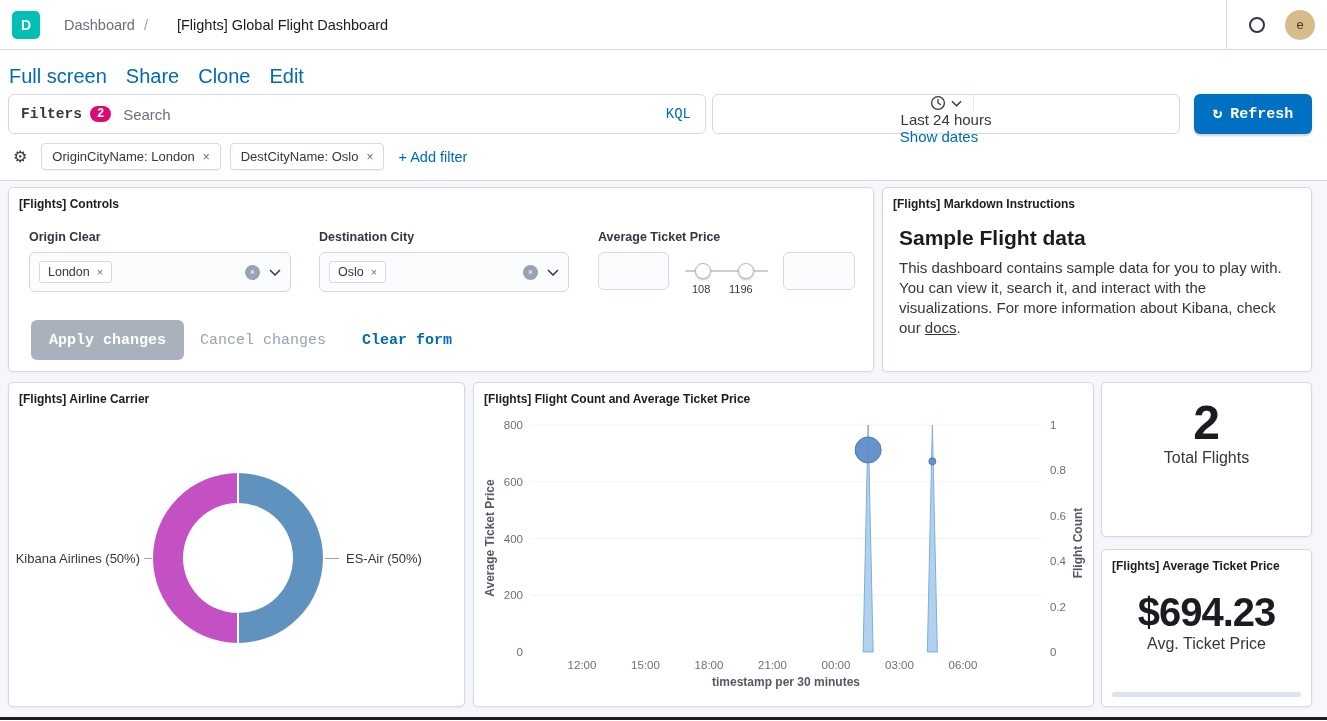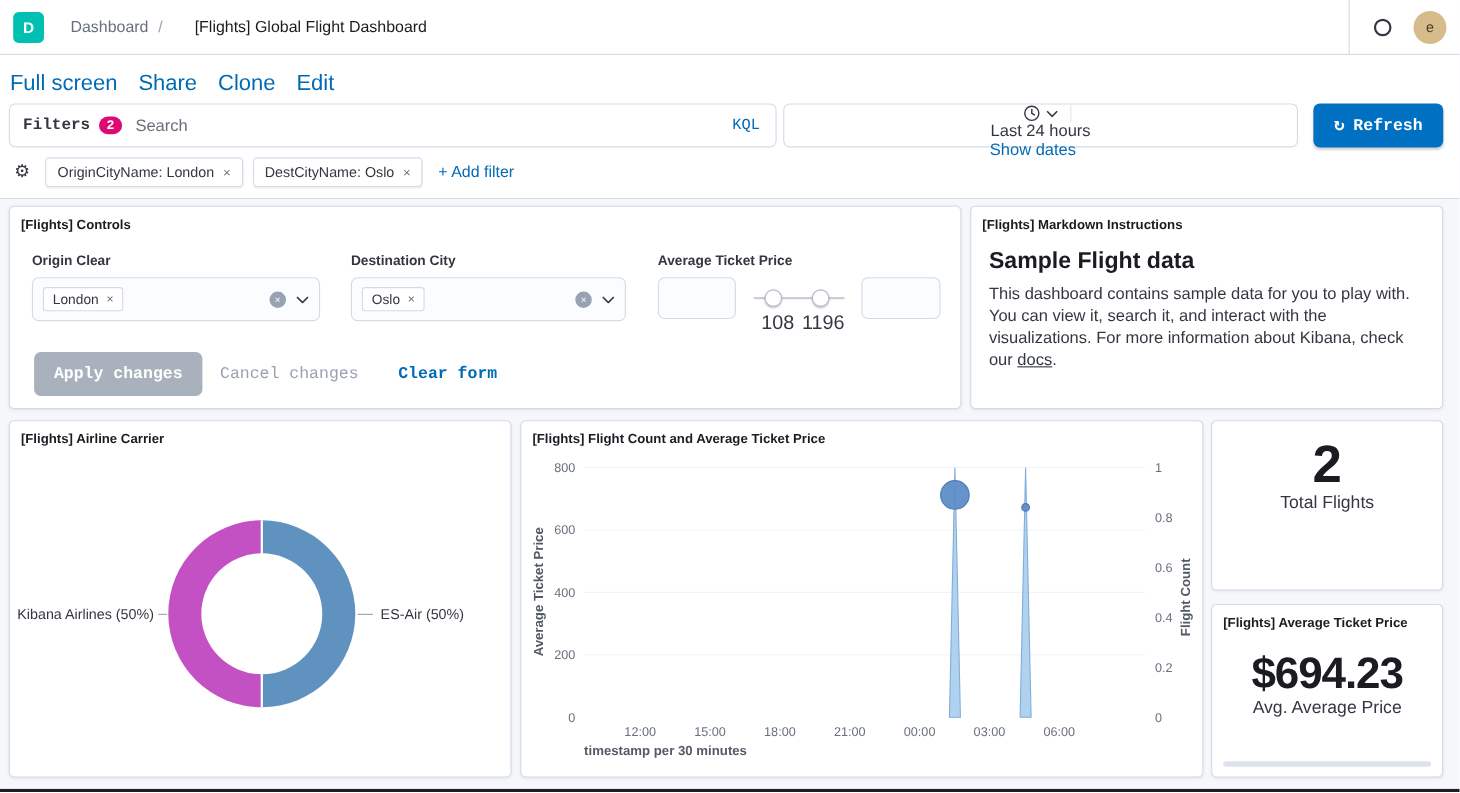--- a/index.html
+++ b/index.html
@@ -79,7 +79,7 @@
   .range-track{position:absolute;left:3px;right:2px;top:18px;height:2px;background:#c9cfd9;border-radius:1px;}
   .handle{position:absolute;top:11px;width:16px;height:16px;border-radius:50%;background:#fff;border:1px solid #b4bbc7;box-shadow:0 1px 2px rgba(0,0,0,.25);cursor:pointer;}
   .h1{left:13px;} .h2{left:56px;}
-  .range-val{position:absolute;top:31px;font-size:18px;color:var(--text);}
+  .range-val{position:absolute;top:31px;font-size:11px;color:var(--text);}
   .v1{left:10px;} .v2{left:47px;}
   .apply-btn{position:absolute;left:22px;top:132px;height:40px;padding:0 18px;background:#a9b2bc;color:#fff;font-size:15px;font-weight:600;border:none;border-radius:6px;}
   .cancel-btn{position:absolute;left:191px;top:132px;height:40px;background:none;border:none;color:#98a2b3;font-size:15px;}

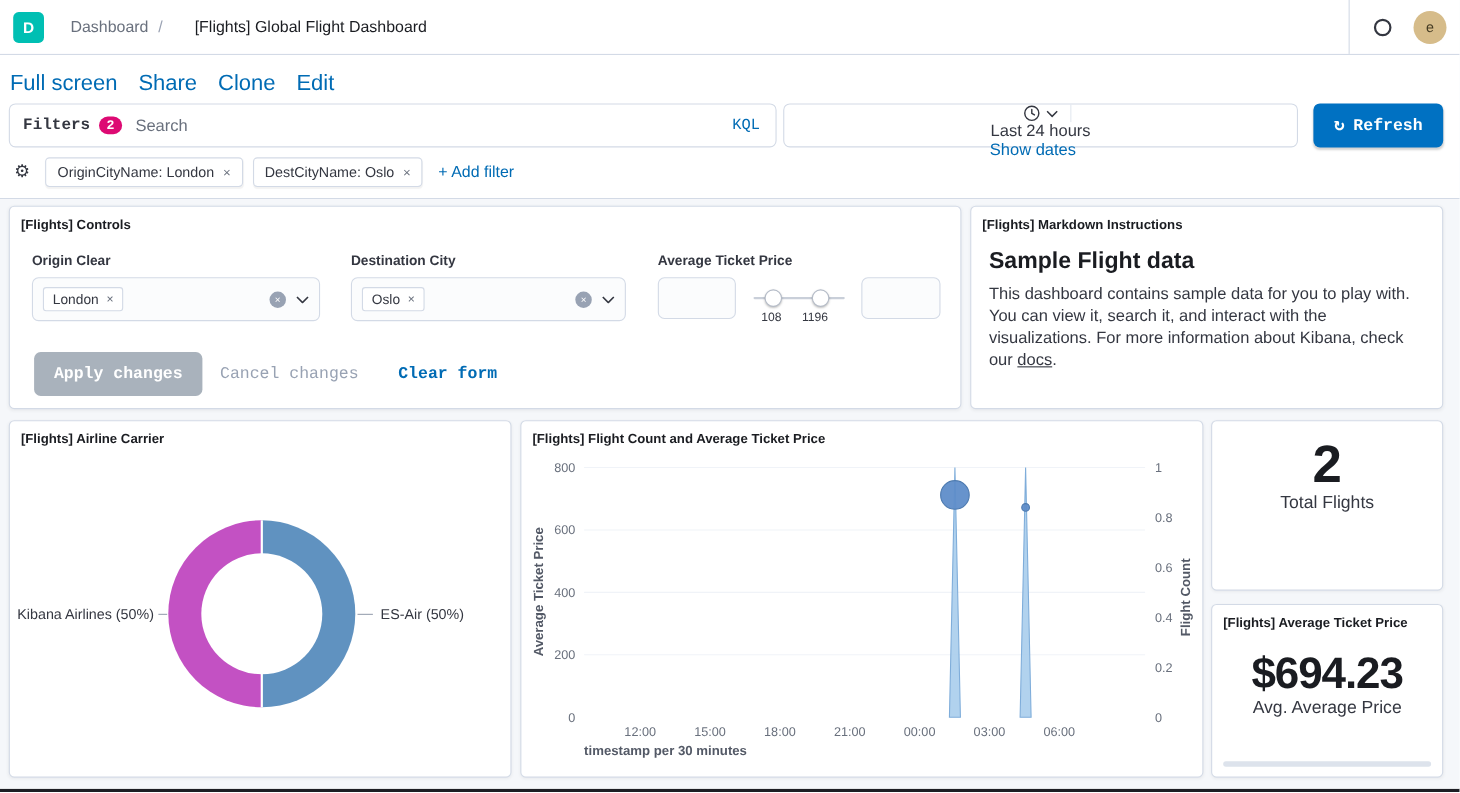--- a/index.html
+++ b/index.html
@@ -305,7 +305,7 @@
     <section class="panel p-avg">
       <div class="panel-title">[Flights] Average Ticket Price</div>
       <div class="big-money">$694.23</div>
-      <div class="metric-label">Avg. Average Price</div>
+      <div class="metric-label">Avg. Ticket Price</div>
       <div class="gauge"></div>
     </section>
 

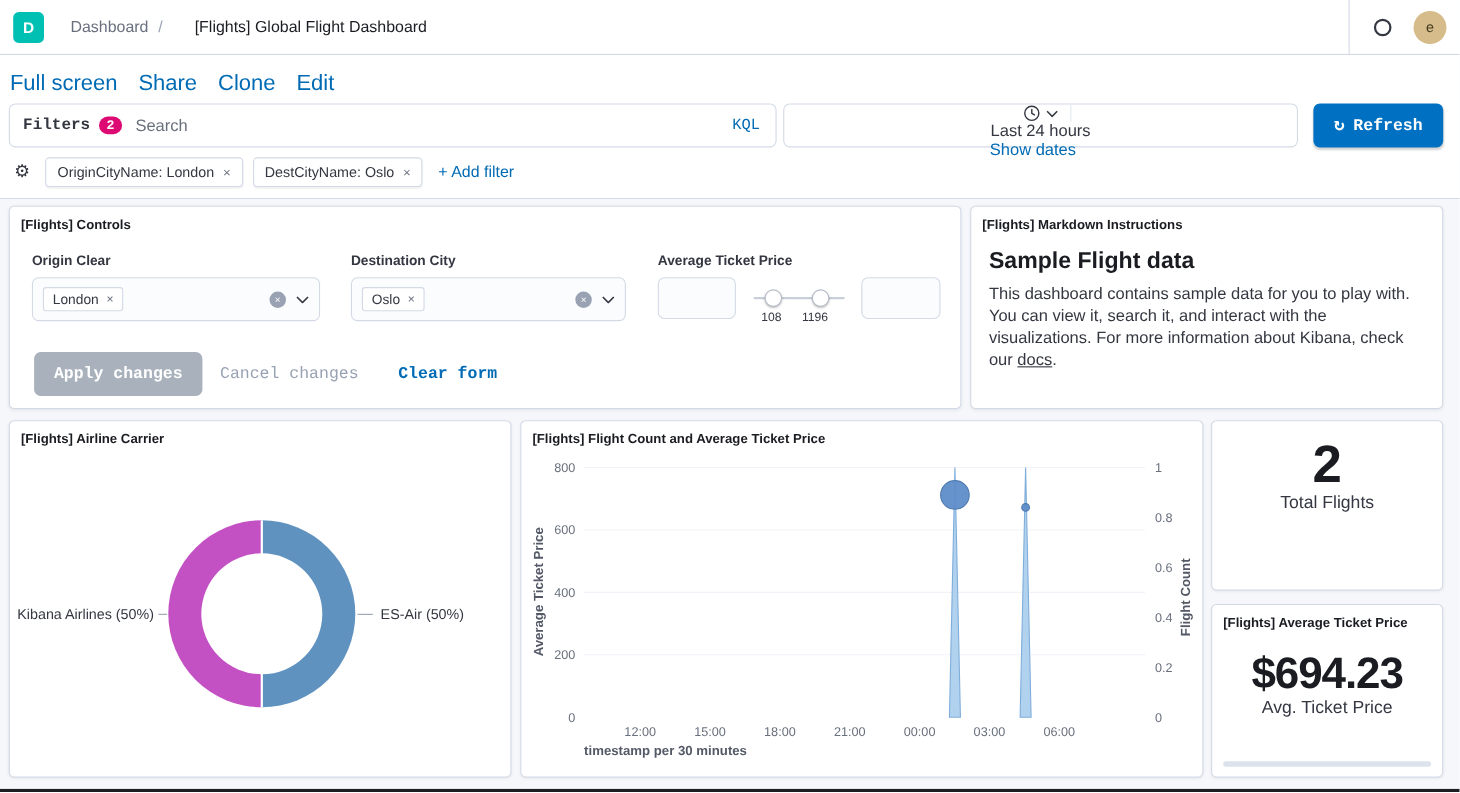--- a/index.html
+++ b/index.html
@@ -106,7 +106,7 @@
   .ts-ylabel{position:absolute;font-size:12px;font-weight:700;color:#535966;white-space:nowrap;}
   .ts-ylabel.left{left:16px;top:155px;transform:translate(-50%,-50%) rotate(-90deg);}
   .ts-ylabel.right{left:604px;top:160px;transform:translate(-50%,-50%) rotate(-90deg);}
-  .ts-xlabel{position:absolute;left:57px;width:510px;top:292px;font-size:12px;font-weight:700;color:#535966;}
+  .ts-xlabel{position:absolute;left:57px;width:510px;top:292px;text-align:center;font-size:12px;font-weight:700;color:#535966;}
 
   
   .big-num{font-size:48px;font-weight:700;color:#1a1c21;text-align:center;margin-top:14px;line-height:52px;}

